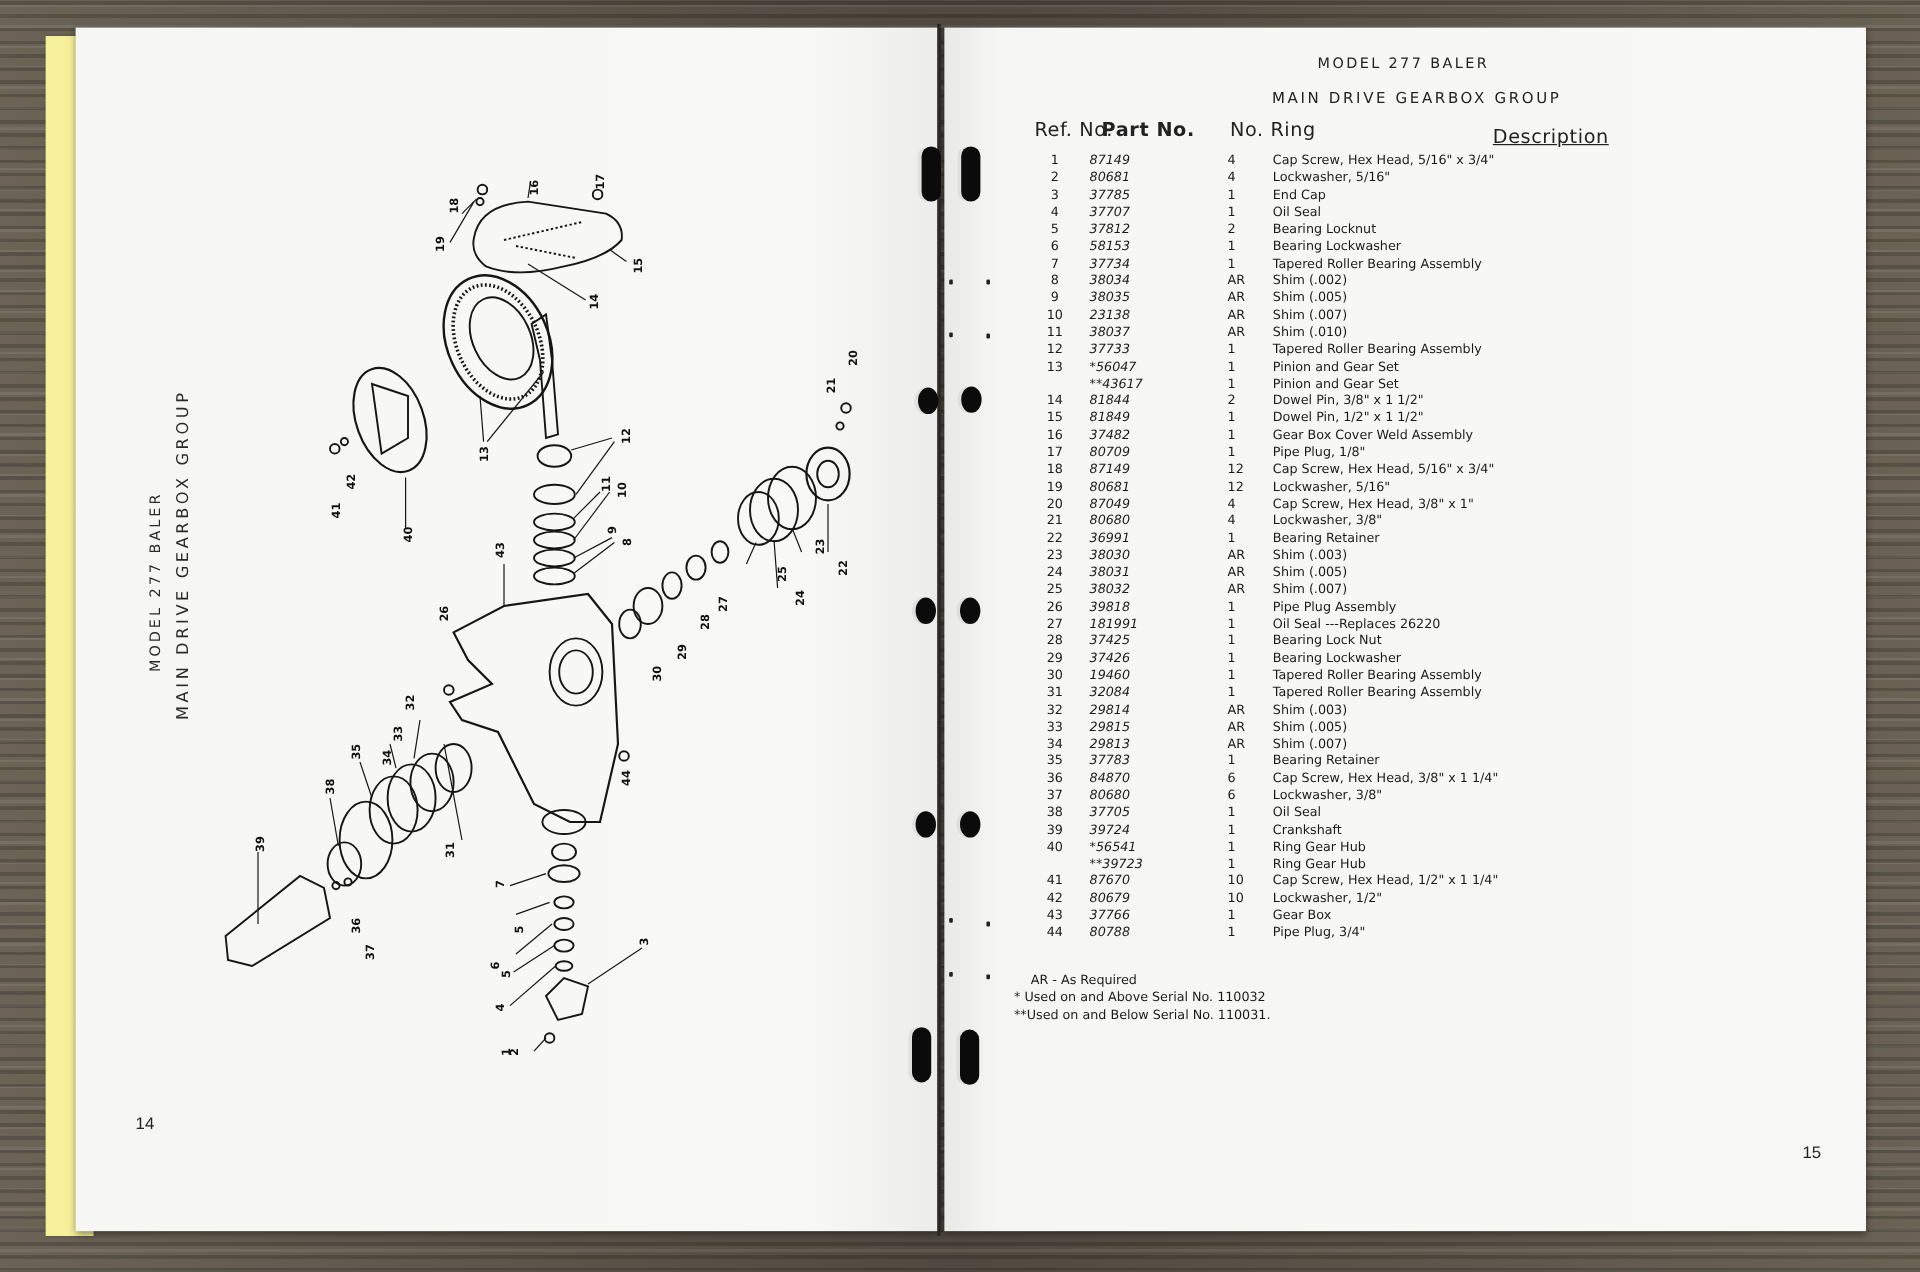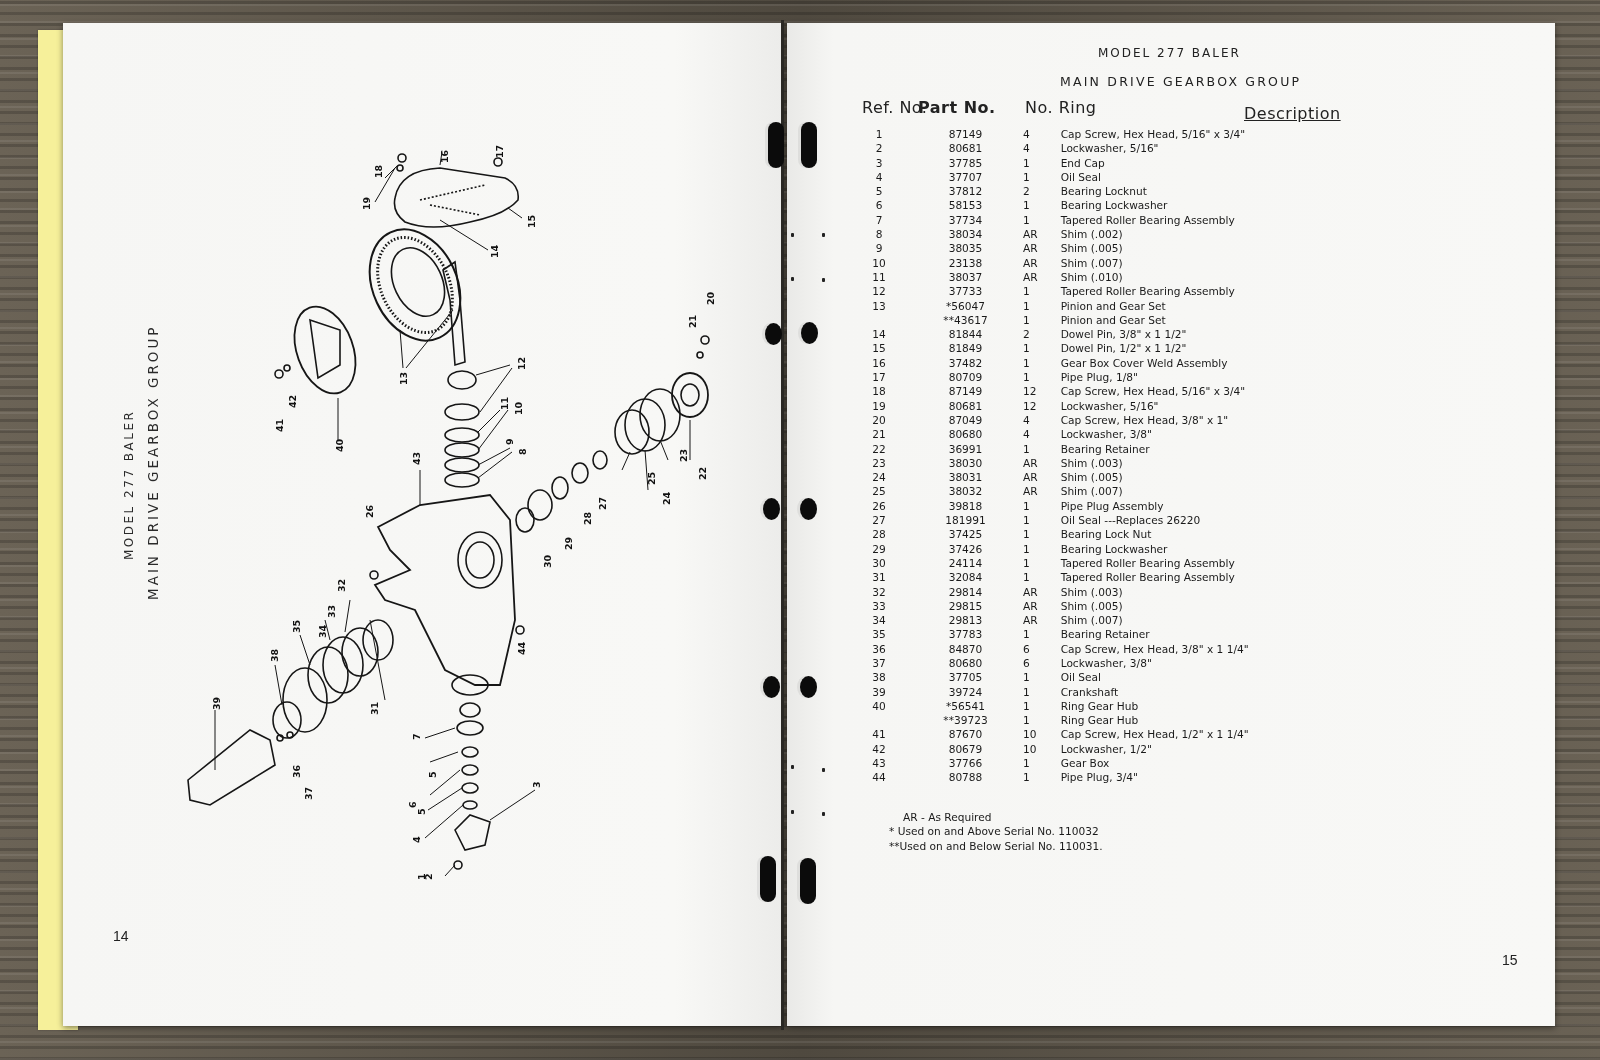--- a/index.html
+++ b/index.html
@@ -36,7 +36,7 @@
   .parts{position:absolute;left:850px;top:127px;width:470px;border-collapse:collapse;font-size:10.6px;color:#1a1a1a;}
   .parts td{padding:0;height:14.3px;line-height:14.3px;white-space:nowrap;}
   .parts td.ref{width:58px;text-align:center;}
-  .parts td.part{width:115px;text-align:center;padding-right:0;}
+  .parts td.part{width:115px;text-align:left;padding-right:0;font-style:italic;}
   .parts td.desc{padding-left:18px;}
   .notes{position:absolute;left:889px;top:810px;font-size:10.6px;color:#1a1a1a;line-height:14.3px;}
   .notes div:first-child{padding-left:14px;}

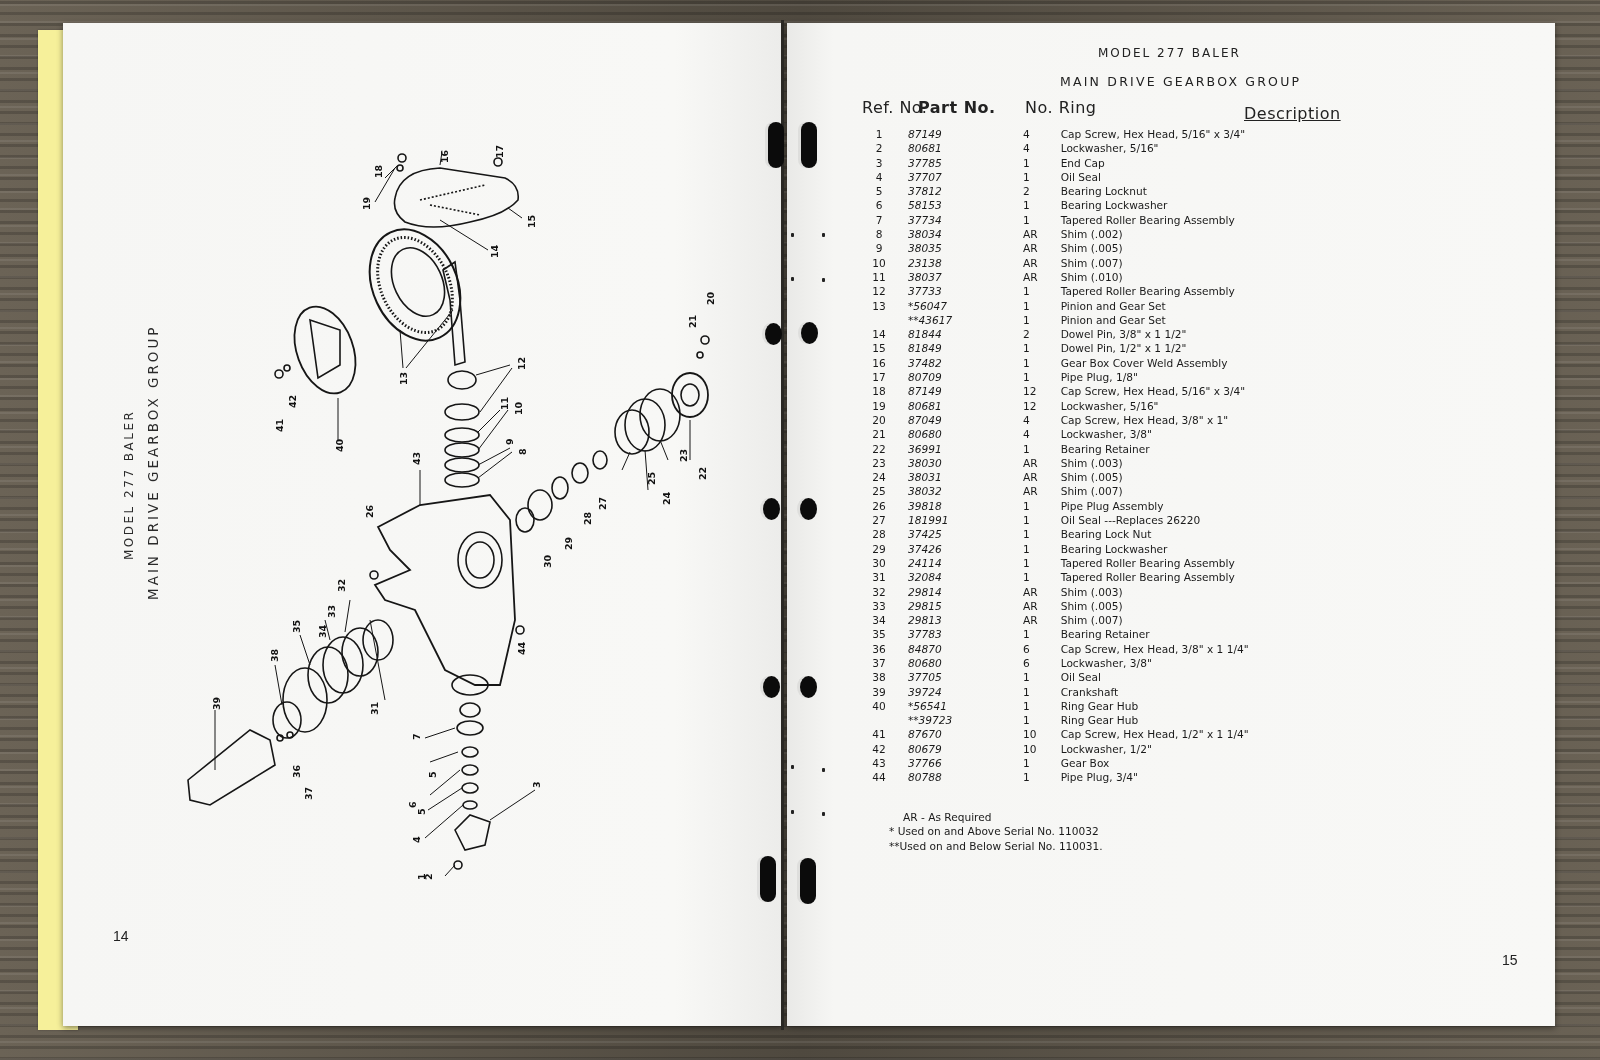--- a/index.html
+++ b/index.html
@@ -421,7 +421,7 @@
       </tr>
       <tr>
         <td class="ref">30</td>
-        <td class="part">24114</td>
+        <td class="part">19460</td>
         <td class="used">1</td>
         <td class="desc">Tapered Roller Bearing Assembly</td>
       </tr>

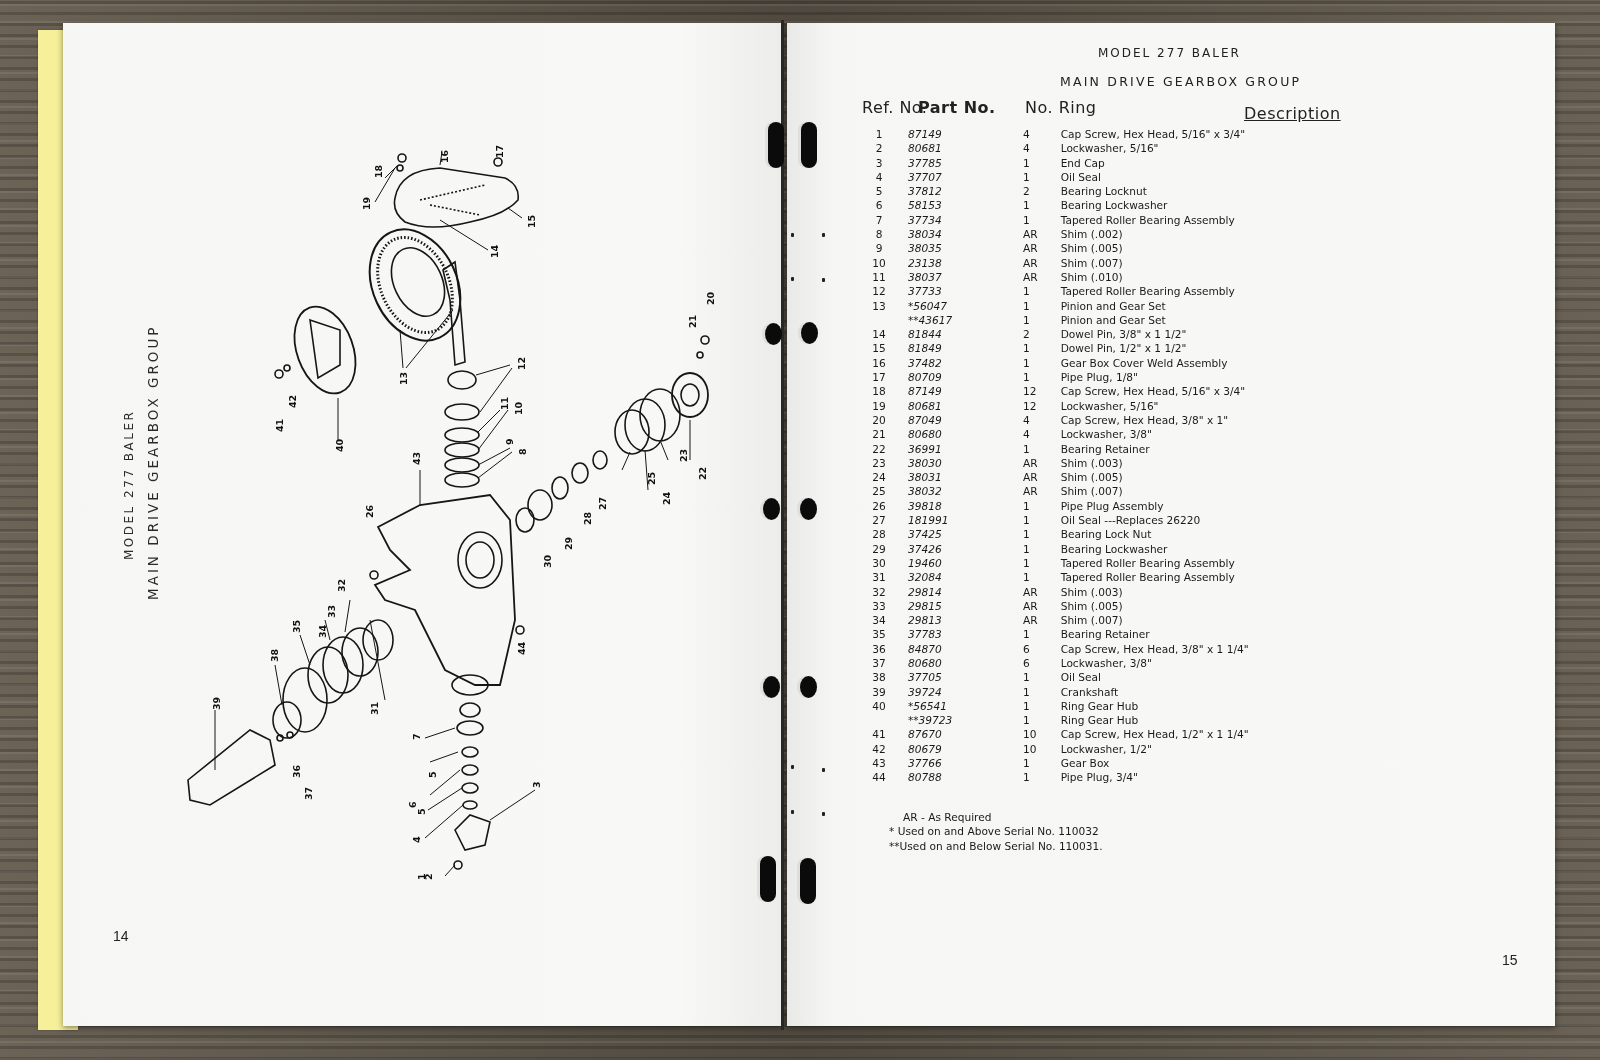--- a/index.html
+++ b/index.html
@@ -38,7 +38,7 @@
   .parts td.ref{width:58px;text-align:center;}
   .parts td.part{width:115px;text-align:left;padding-right:0;font-style:italic;}
   .parts td.desc{padding-left:18px;}
-  .notes{position:absolute;left:889px;top:810px;font-size:10.6px;color:#1a1a1a;line-height:14.3px;}
+  .notes{position:absolute;left:845px;top:810px;font-size:10.6px;color:#1a1a1a;line-height:14.3px;}
   .notes div:first-child{padding-left:14px;}
 </style>
 </head>

